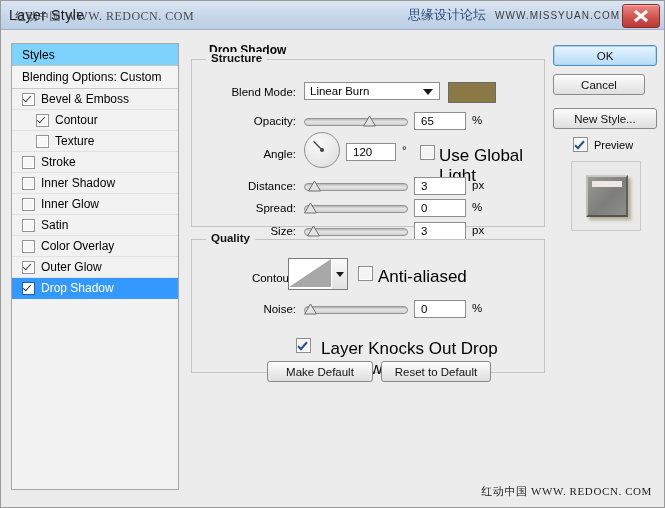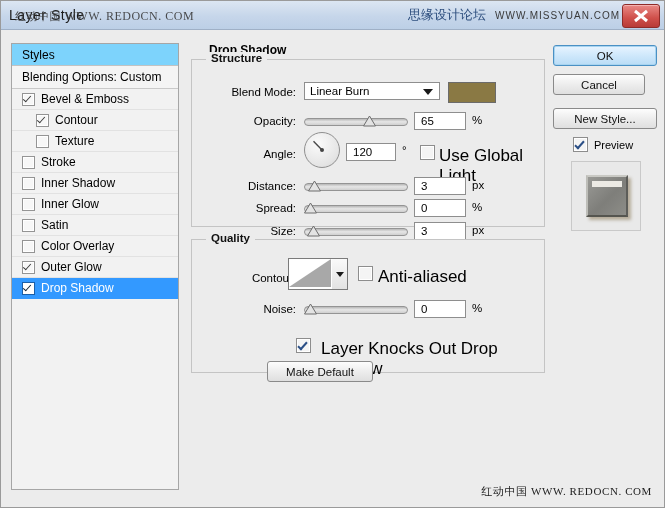--- a/index.html
+++ b/index.html
@@ -292,6 +292,7 @@
     <div class="chk-lbl" style="left:113px;top:296px;margin-left:17px;">Layer Knocks Out Drop Shadow</div>
 
     <div class="btn" style="left:76px;top:318px;width:106px;">Make Default</div>
+    <div class="btn" style="left:190px;top:318px;width:110px;">Reset to Default</div>
   </div>
 
   <div class="right">

